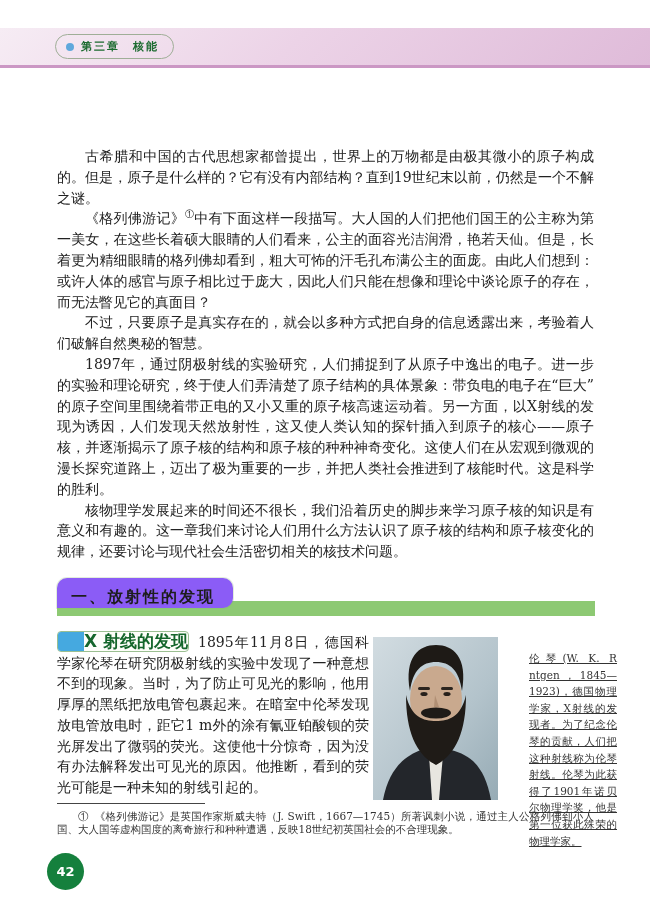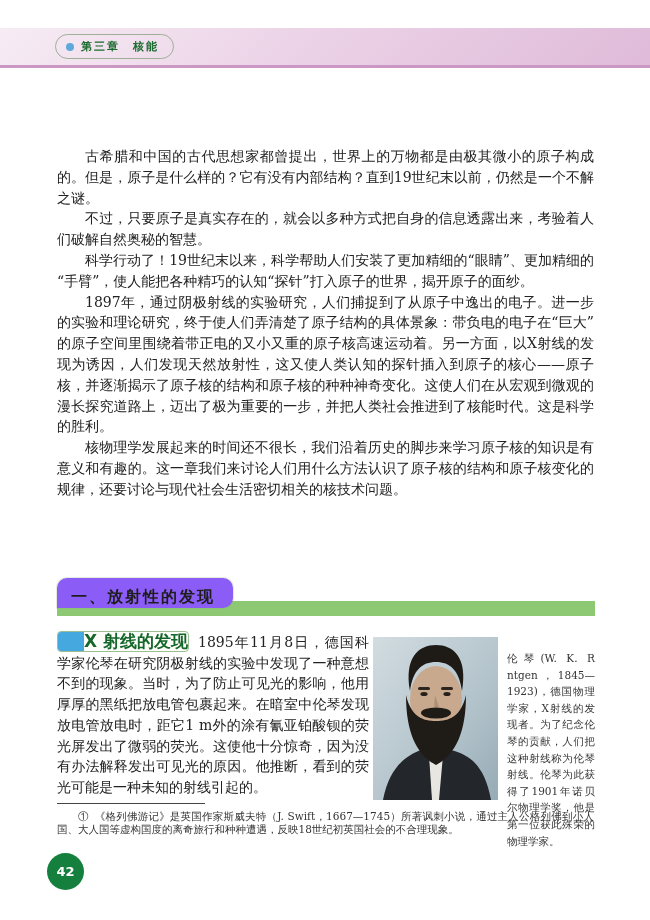--- a/index.html
+++ b/index.html
@@ -76,6 +76,7 @@
 
   <div class="intro">
     <p>古希腊和中国的古代思想家都曾提出，世界上的万物都是由极其微小的原子构成的。但是，原子是什么样的？它有没有内部结构？直到19世纪末以前，仍然是一个不解之谜。</p>
+    <p><span>《格列佛游记》</span><span class="fn-ref">①</span><span>中有下面这样一段描写。大人国的人们把他们国王的公主称为第一美女，在这些长着硕大眼睛的人们看来，公主的面容光洁润滑，艳若天仙。但是，长着更为精细眼睛的格列佛却看到，粗大可怖的汗毛孔布满公主的面庞。由此人们想到：或许人体的感官与原子相比过于庞大，因此人们只能在想像和理论中谈论原子的存在，而无法瞥见它的真面目？</span></p>
     <p>不过，只要原子是真实存在的，就会以多种方式把自身的信息透露出来，考验着人们破解自然奥秘的智慧。</p>
     <p>科学行动了！19世纪末以来，科学帮助人们安装了更加精细的“眼睛”、更加精细的“手臂”，使人能把各种精巧的认知“探针”打入原子的世界，揭开原子的面纱。</p>
     <p>1897年，通过阴极射线的实验研究，人们捕捉到了从原子中逸出的电子。进一步的实验和理论研究，终于使人们弄清楚了原子结构的具体景象：带负电的电子在“巨大”的原子空间里围绕着带正电的又小又重的原子核高速运动着。另一方面，以X射线的发现为诱因，人们发现天然放射性，这又使人类认知的探针插入到原子的核心——原子核，并逐渐揭示了原子核的结构和原子核的种种神奇变化。这使人们在从宏观到微观的漫长探究道路上，迈出了极为重要的一步，并把人类社会推进到了核能时代。这是科学的胜利。</p>

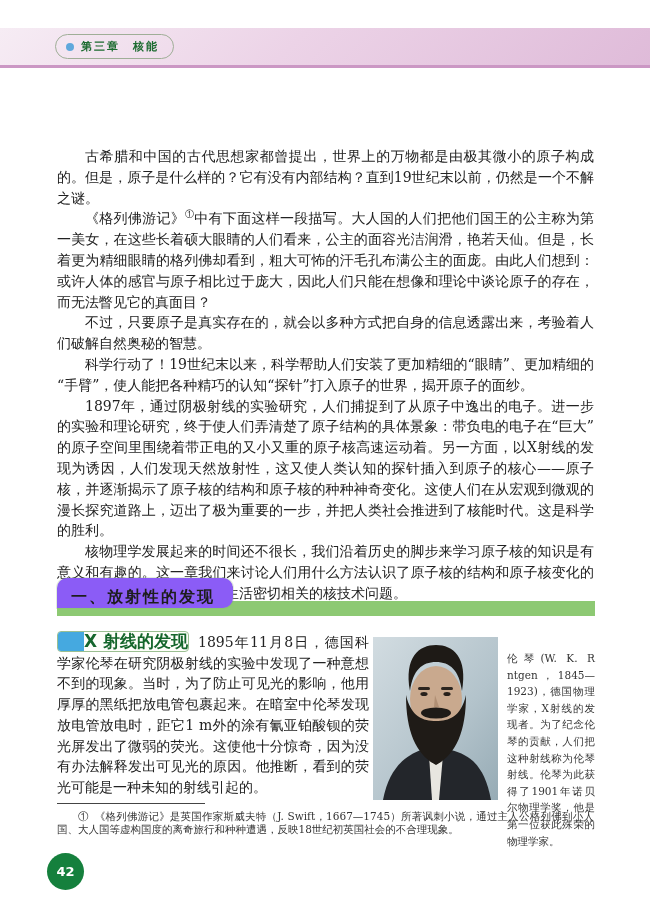--- a/index.html
+++ b/index.html
@@ -78,7 +78,6 @@
     <p>古希腊和中国的古代思想家都曾提出，世界上的万物都是由极其微小的原子构成的。但是，原子是什么样的？它有没有内部结构？直到19世纪末以前，仍然是一个不解之谜。</p>
     <p><span>《格列佛游记》</span><span class="fn-ref">①</span><span>中有下面这样一段描写。大人国的人们把他们国王的公主称为第一美女，在这些长着硕大眼睛的人们看来，公主的面容光洁润滑，艳若天仙。但是，长着更为精细眼睛的格列佛却看到，粗大可怖的汗毛孔布满公主的面庞。由此人们想到：或许人体的感官与原子相比过于庞大，因此人们只能在想像和理论中谈论原子的存在，而无法瞥见它的真面目？</span></p>
     <p>不过，只要原子是真实存在的，就会以多种方式把自身的信息透露出来，考验着人们破解自然奥秘的智慧。</p>
-    <p>科学行动了！19世纪末以来，科学帮助人们安装了更加精细的“眼睛”、更加精细的“手臂”，使人能把各种精巧的认知“探针”打入原子的世界，揭开原子的面纱。</p>
     <p>1897年，通过阴极射线的实验研究，人们捕捉到了从原子中逸出的电子。进一步的实验和理论研究，终于使人们弄清楚了原子结构的具体景象：带负电的电子在“巨大”的原子空间里围绕着带正电的又小又重的原子核高速运动着。另一方面，以X射线的发现为诱因，人们发现天然放射性，这又使人类认知的探针插入到原子的核心——原子核，并逐渐揭示了原子核的结构和原子核的种种神奇变化。这使人们在从宏观到微观的漫长探究道路上，迈出了极为重要的一步，并把人类社会推进到了核能时代。这是科学的胜利。</p>
     <p>核物理学发展起来的时间还不很长，我们沿着历史的脚步来学习原子核的知识是有意义和有趣的。这一章我们来讨论人们用什么方法认识了原子核的结构和原子核变化的规律，还要讨论与现代社会生活密切相关的核技术问题。</p>
   </div>

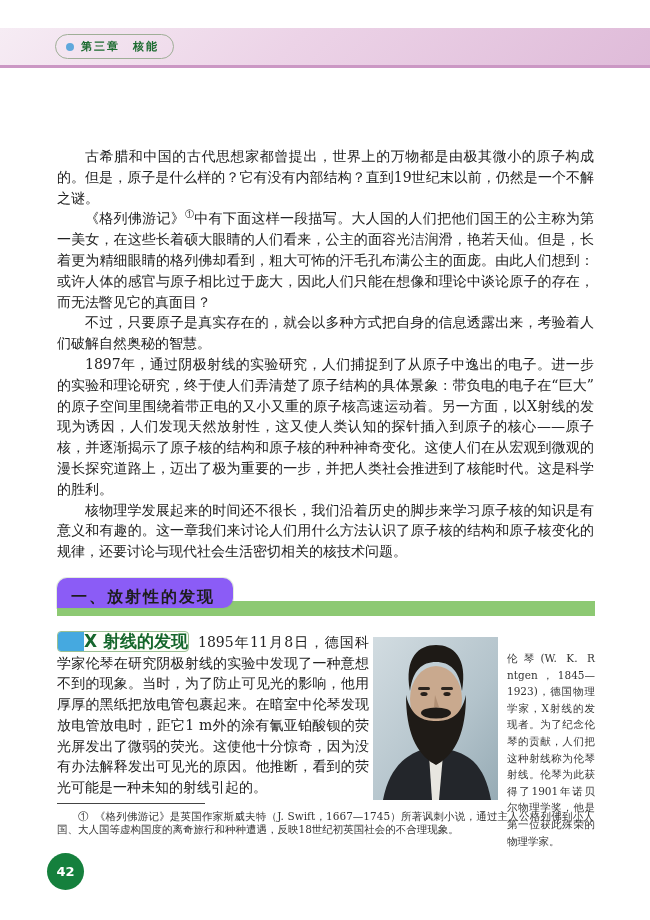--- a/index.html
+++ b/index.html
@@ -47,8 +47,8 @@
   .photo svg{display:block;width:100%;height:100%;}
 
   
-  .caption{position:absolute;top:650px;left:507px;width:88px;font-size:10.5px;
-    line-height:16.6px;text-align:justify;color:#333;}
+  .caption{position:absolute;top:650px;left:529px;width:88px;font-size:10.5px;
+    line-height:16.6px;text-align:justify;color:#333;text-decoration:underline;}
 
   
   .footnote-rule{position:absolute;top:803px;left:57px;width:148px;height:0;

